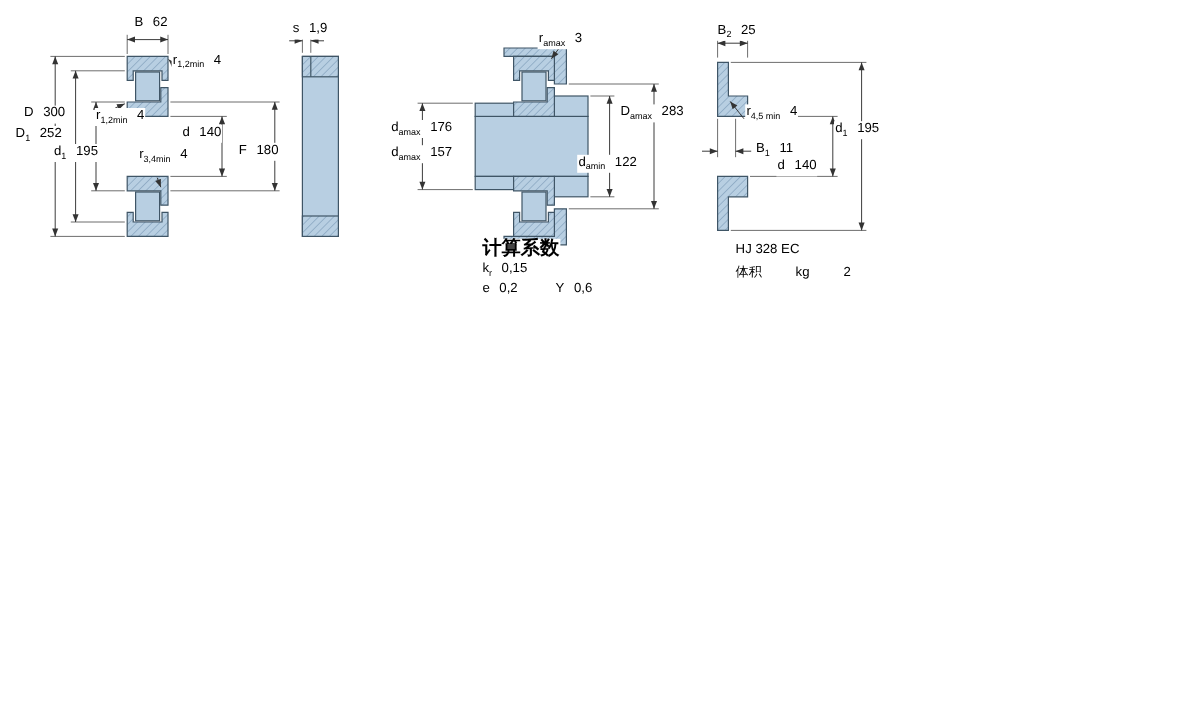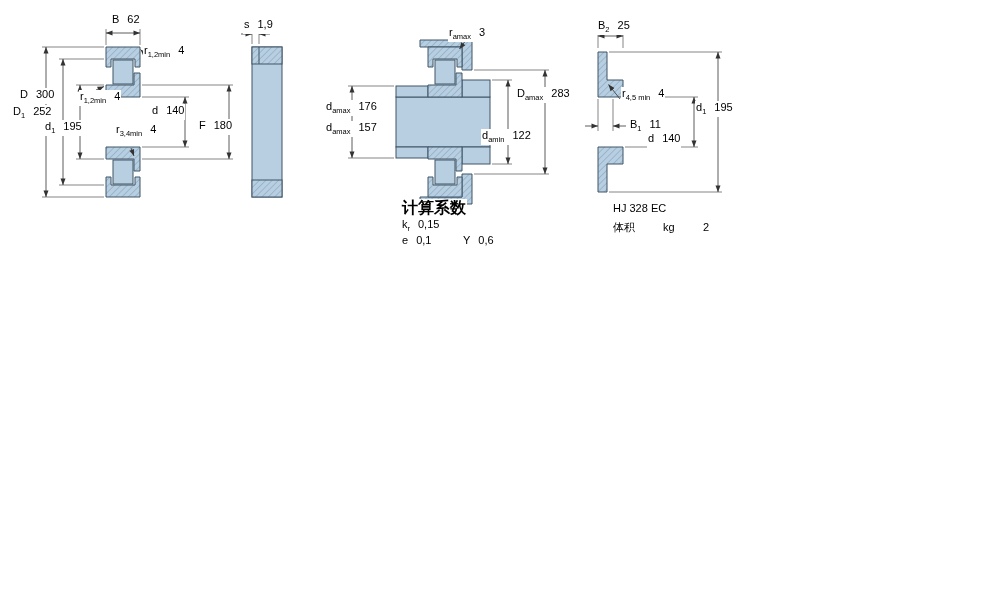--- a/index.html
+++ b/index.html
@@ -174,7 +174,7 @@
 
 <div class="lbl bold" style="left:401px;top:199px">计算系数</div>
 <div class="lbl" style="left:401px;top:218px"><span>k</span><sub>r</sub><span class="v">0,15</span></div>
-<div class="lbl" style="left:401px;top:234px"><span>e</span><sub></sub><span class="v">0,1</span></div>
+<div class="lbl" style="left:401px;top:234px"><span>e</span><sub></sub><span class="v">0,2</span></div>
 <div class="lbl" style="left:462px;top:234px"><span>Y</span><sub></sub><span class="v">0,6</span></div>
 
 <div class="lbl" style="left:612px;top:202px">HJ 328 EC</div>

